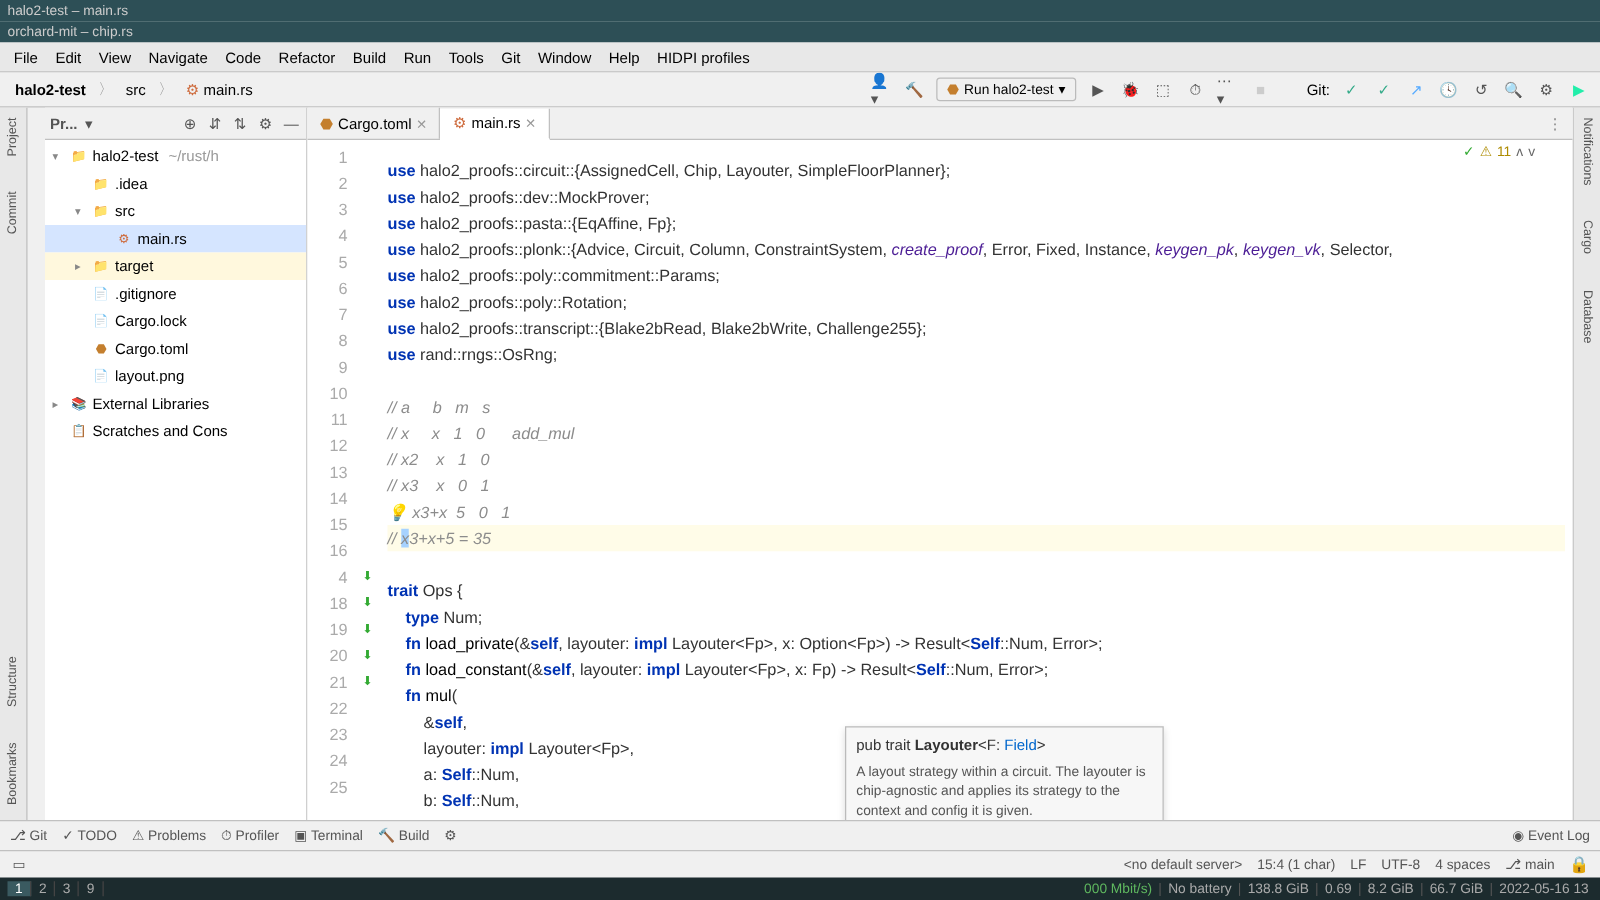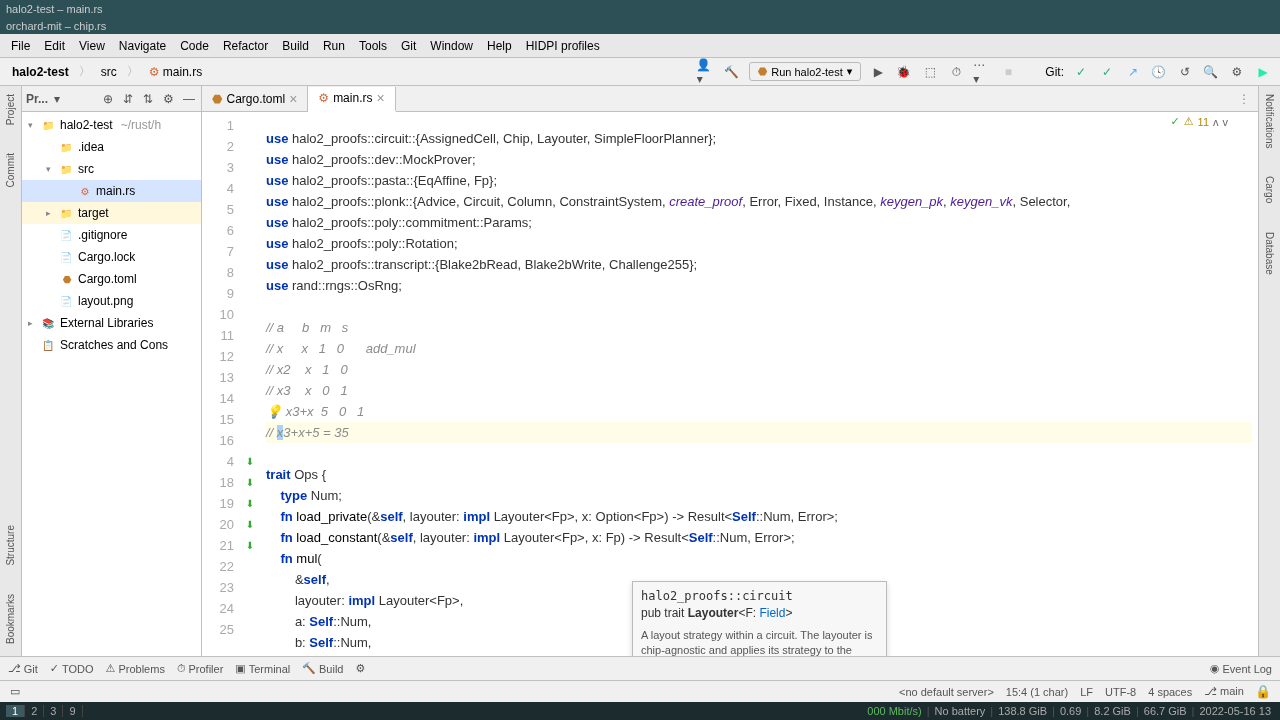--- a/index.html
+++ b/index.html
@@ -21,7 +21,7 @@
 .left-rail .rail-label { writing-mode: vertical-rl; transform: rotate(180deg); padding: 4px 2px; cursor: pointer; }
 .right-rail { width: 22px; background: #e8e8e8; border-left: 1px solid #c0c0c0; display: flex; flex-direction: column; align-items: center; font-size: 10px; color: #555; padding-top: 4px; gap: 20px; }
 .right-rail .rail-label { writing-mode: vertical-rl; padding: 4px 2px; cursor: pointer; }
-.project-tree { width: 180px; background: #fff; border-right: 1px solid #c0c0c0; font-size: 12px; overflow: hidden; }
+.project-tree { width: 210px; background: #fff; border-right: 1px solid #c0c0c0; font-size: 12px; overflow: hidden; margin-left: 14px; }
 .project-toolbar { height: 26px; background: #f0f0f0; border-bottom: 1px solid #c0c0c0; display: flex; align-items: center; padding: 0 4px; gap: 6px; color: #555; }
 .project-toolbar .sel { font-weight: bold; }
 .project-toolbar .icon-sm { width: 14px; height: 14px; cursor: pointer; }

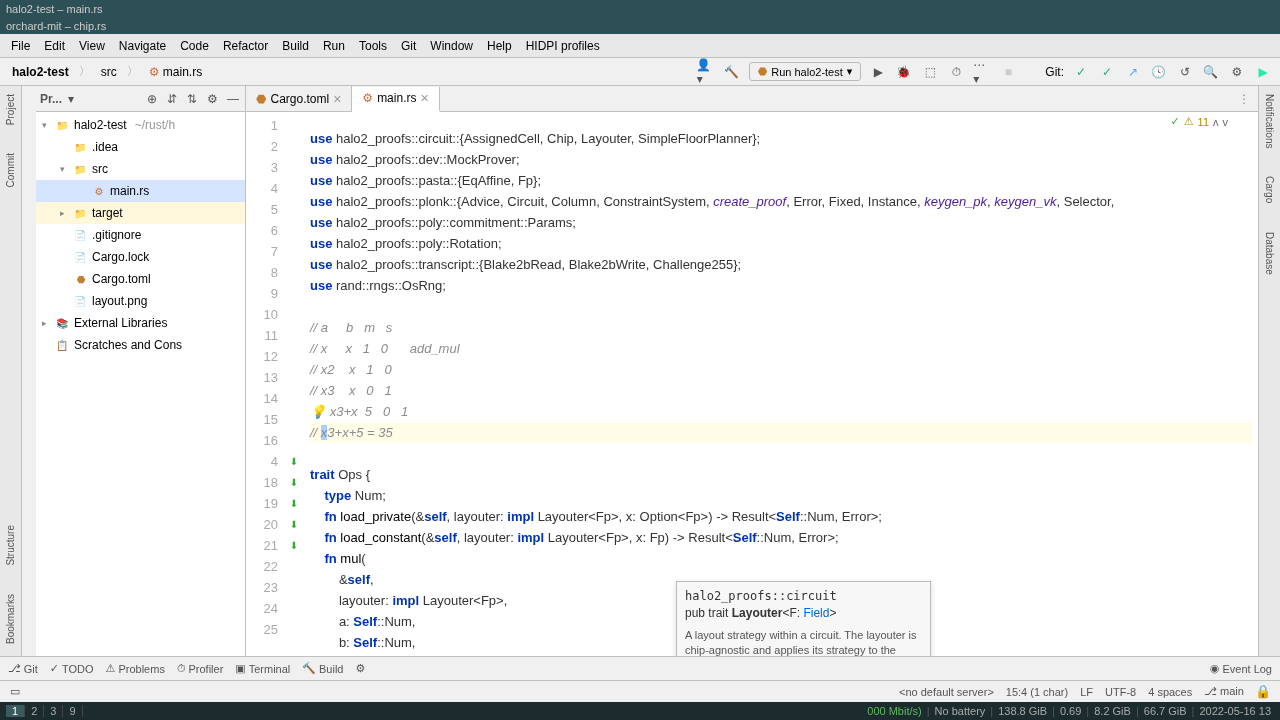--- a/index.html
+++ b/index.html
@@ -43,7 +43,7 @@
 .gutter { width: 38px; text-align: right; color: #aaa; padding: 3px 6px 3px 0; background: #fff; line-height: 21px; user-select: none; }
 .markers { width: 20px; background: #fff; padding-top: 3px; line-height: 21px; font-size: 9px; color: #7a7; text-align: center; }
 .markers .m { height: 21px; }
-.code { flex: 1; padding: 16px 6px; line-height: 21px; white-space: pre; color: #333; position: relative; }
+.code { flex: 1; padding: 3px 6px; line-height: 21px; white-space: pre; color: #333; position: relative; margin-top: 11px; }
 .code .kw { color: #0033b3; font-weight: bold; }
 .code .fn { color: #000000; }
 .code .cm { color: #8c8c8c; font-style: italic; }

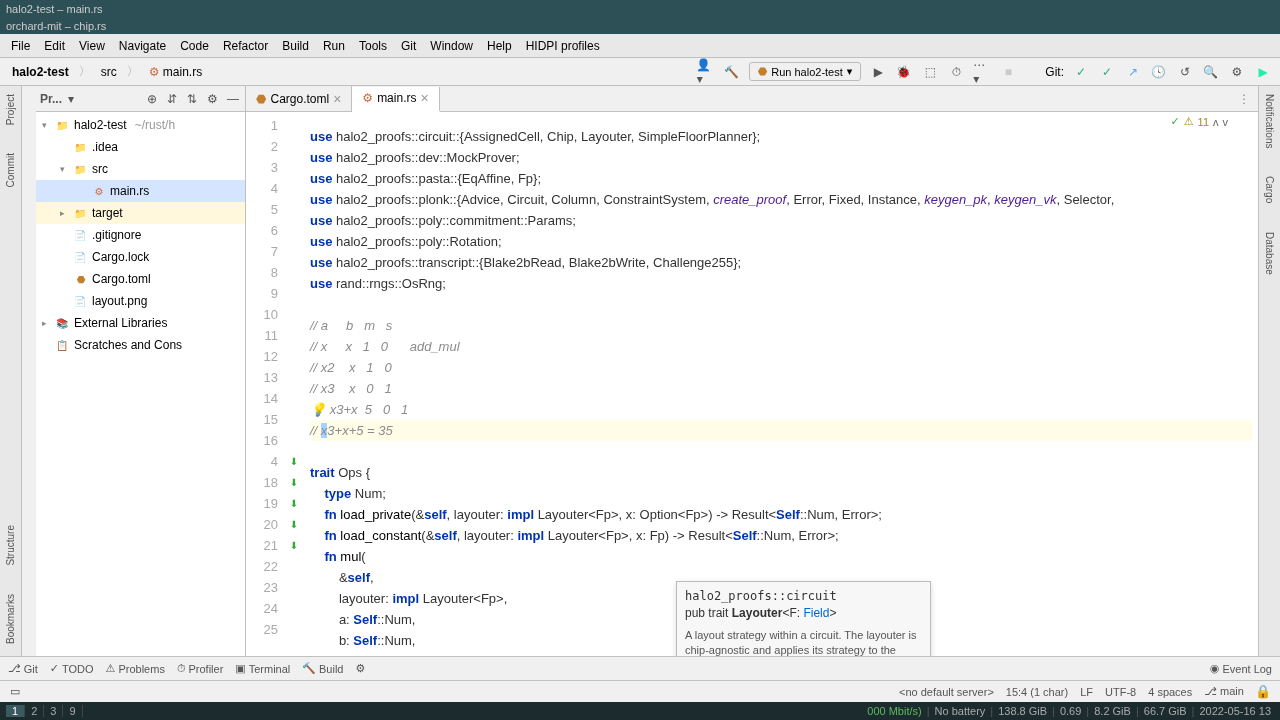--- a/index.html
+++ b/index.html
@@ -299,7 +299,6 @@
     </div>
 
     <div class="doc-popup">
-      <div class="mono">halo2_proofs::circuit</div>
       <div class="mono">
         <span>pub trait </span><span class="b">Layouter</span><span>&lt;F: </span><span class="link">Field</span><span>&gt;</span>
       </div>

